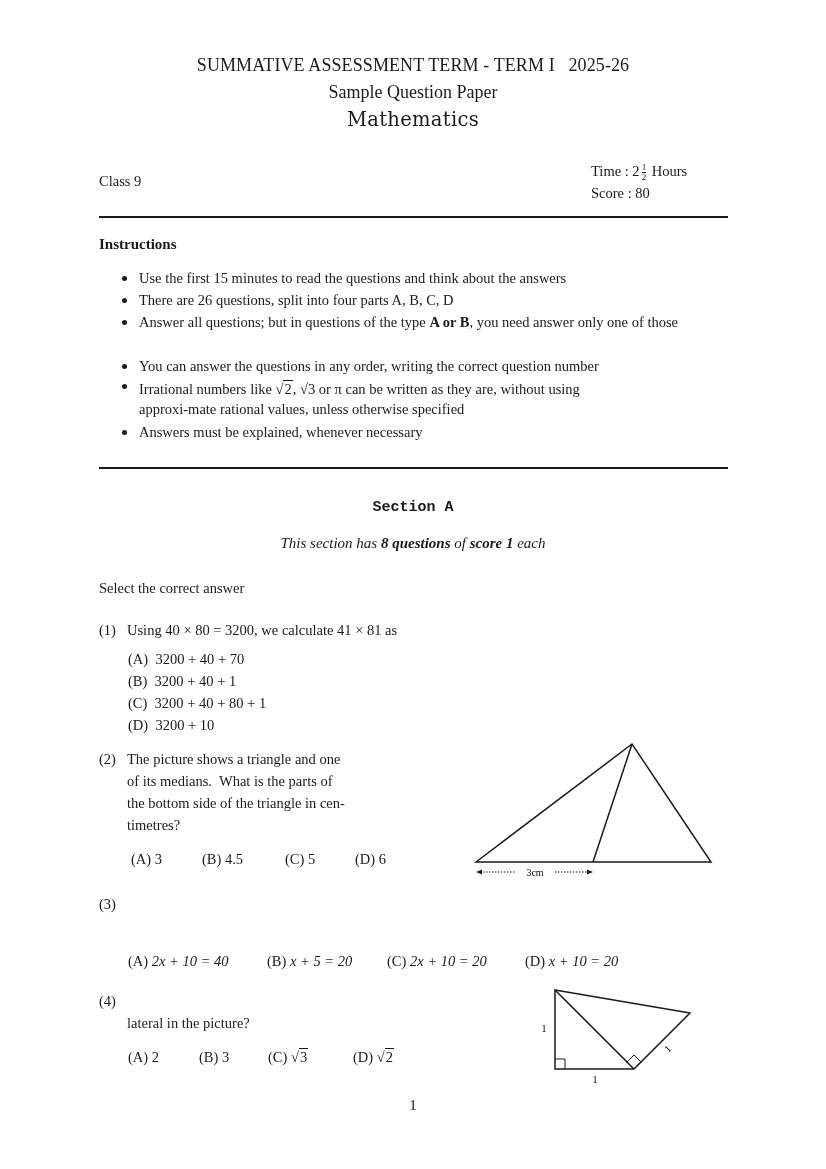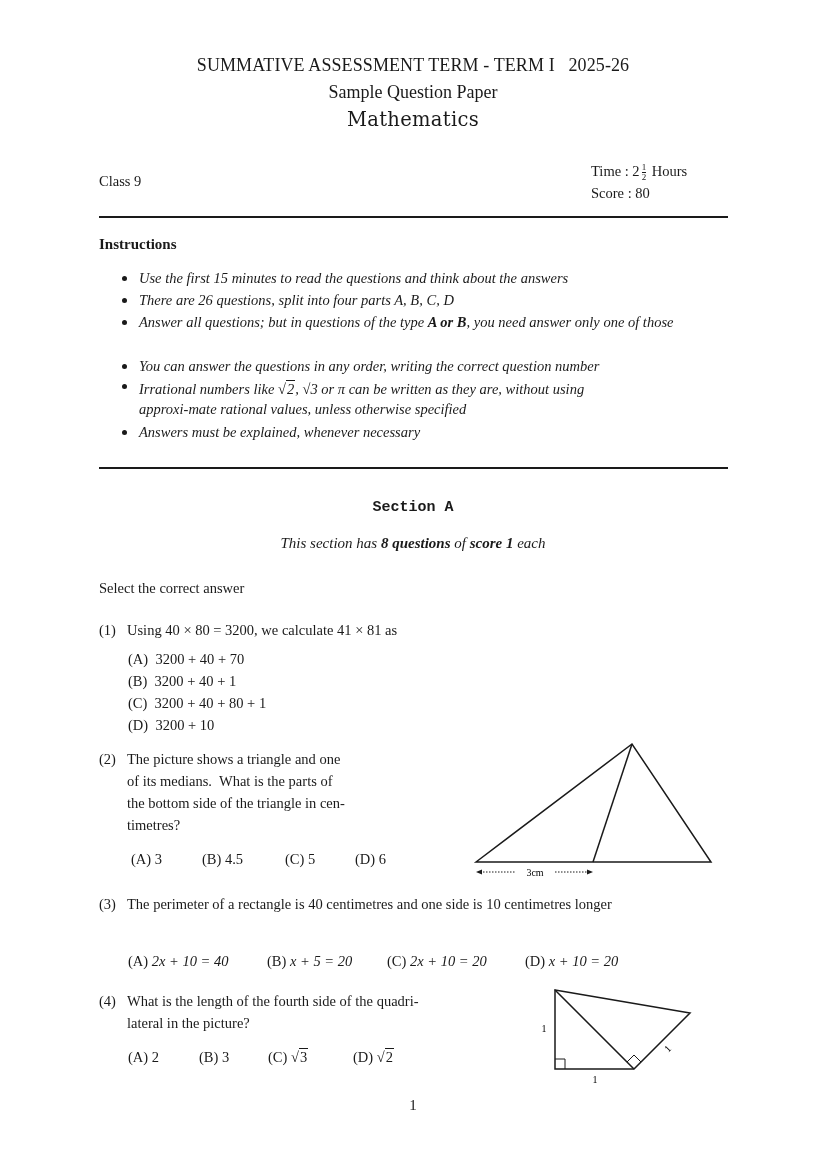--- a/index.html
+++ b/index.html
@@ -24,7 +24,7 @@
   .instr { left: 122px; width: 610px; font-size: 14.5px; line-height: 22px; font-family: "Liberation Serif", serif; }
   .bullet { display: inline-block; width: 5px; height: 5px; background: #1a1a1a; border-radius: 50%;
             position: absolute; left: 0; top: 9px; }
-  .instr .txt { margin-left: 17px; display: block; font-style: italic; }
+  .instr .txt { margin-left: 17px; display: block; }
   #section-heading { top: 499px; font-weight: bold; font-size: 15px; font-family: Liberation Mono, monospace; }
   #section-sub { top: 535px; font-size: 15px; font-style: italic; font-family: "Liberation Serif", serif; }
   #section-sub b { font-style: italic; }

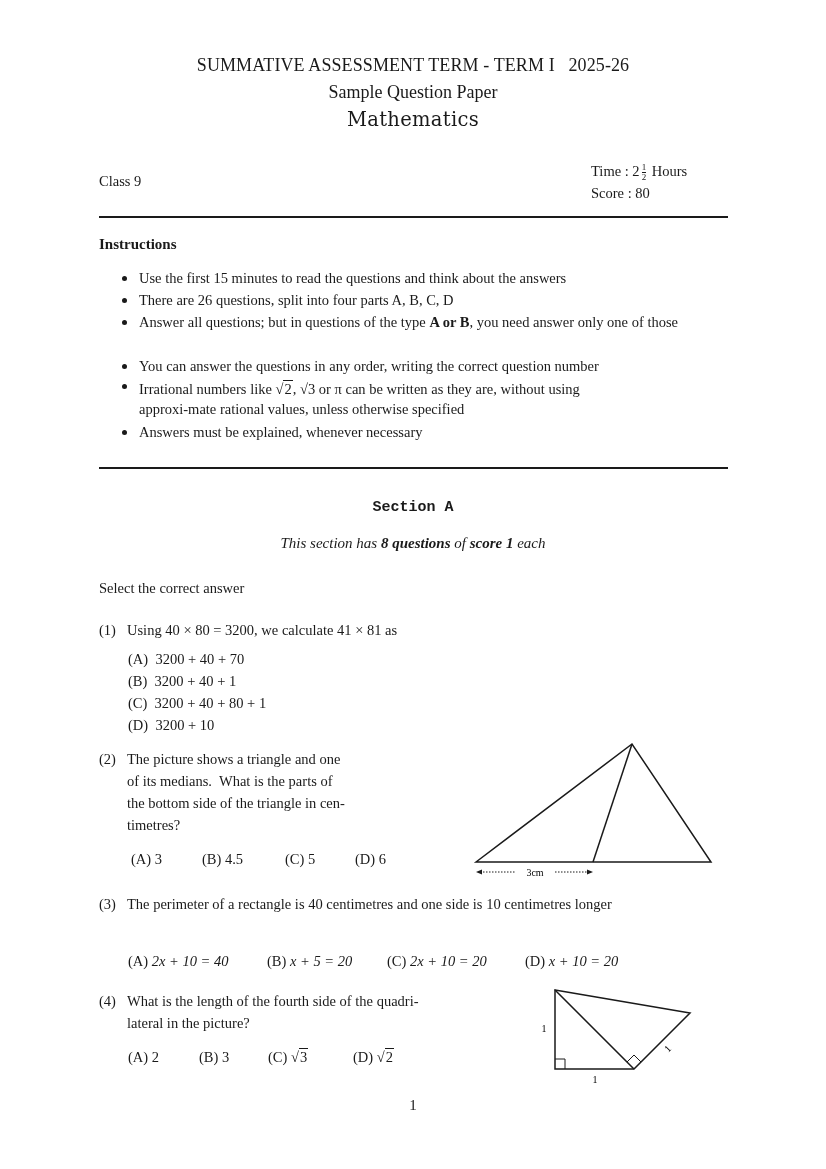--- a/index.html
+++ b/index.html
@@ -124,7 +124,7 @@
 <div class="abs q" style="top:893px; width:635px;">
   <span class="qnum">(3)</span>
   <span class="qtext">
-    <span>The perimeter of a rectangle is 40 centimetres and one side is 10 centimetres longer</span><br>
+    <br>
   </span>
 </div>
 <div class="opt-line" style="top:953px; left:128px;"><span>(A)</span> <span class="math-i">2x + 10 = 40</span></div>

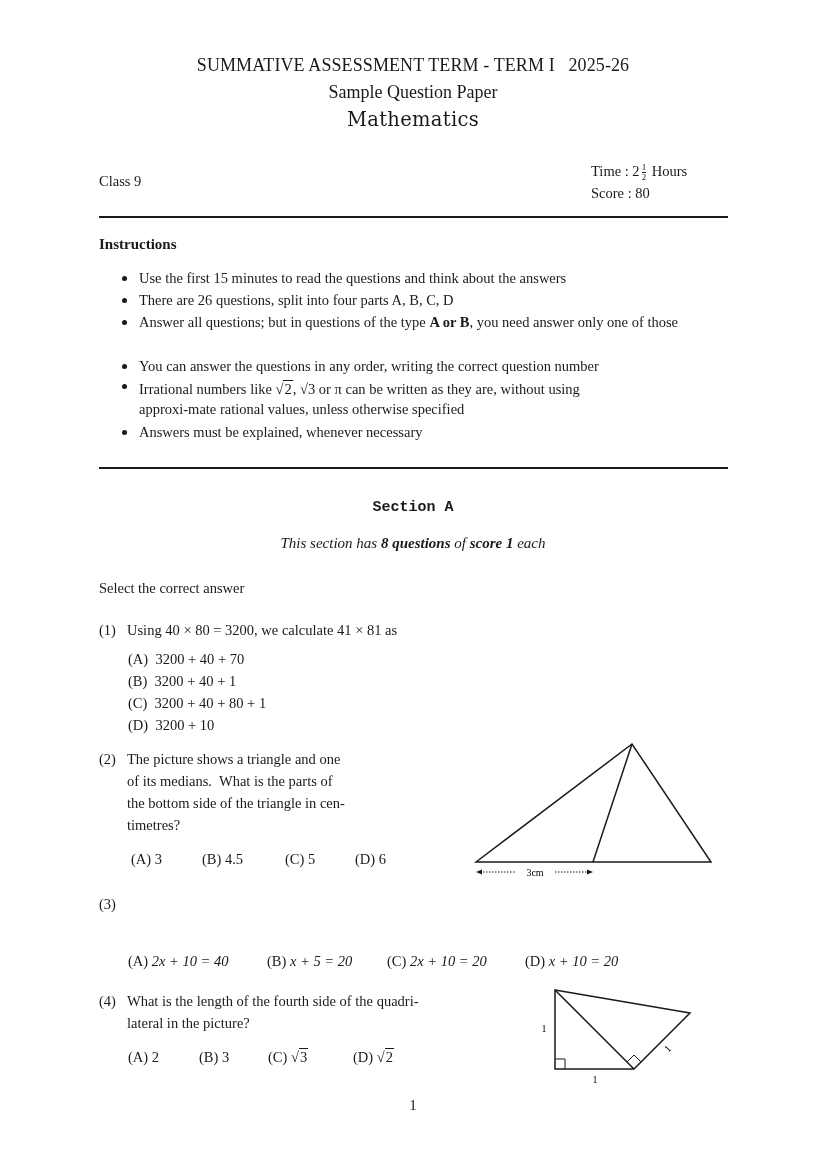--- a/index.html
+++ b/index.html
@@ -135,7 +135,7 @@
 <div class="abs q" style="top:990px; width:400px;">
   <span class="qnum">(4)</span>
   <span class="qtext">
-    <span>What is the length of the fourth side of the quadri-</span><br>
+    <br>
     <span>lateral in the picture?</span>
   </span>
 </div>

